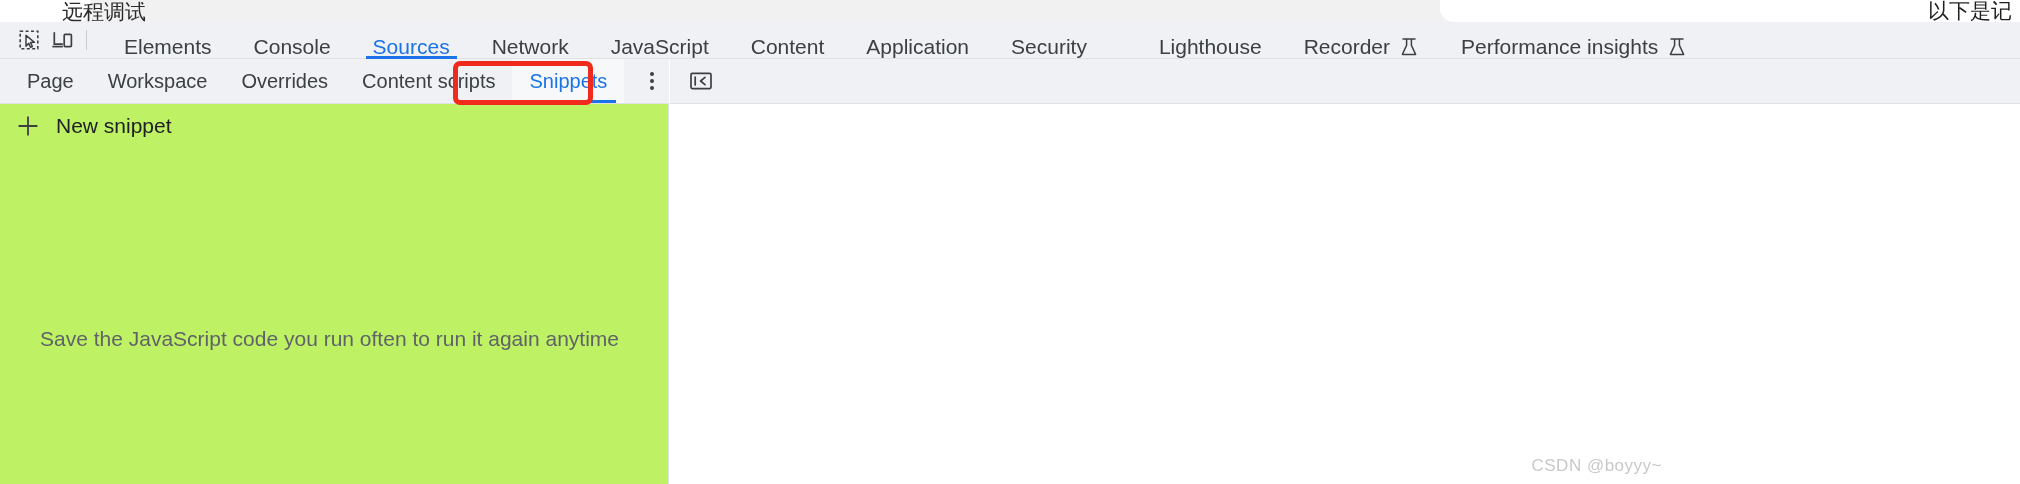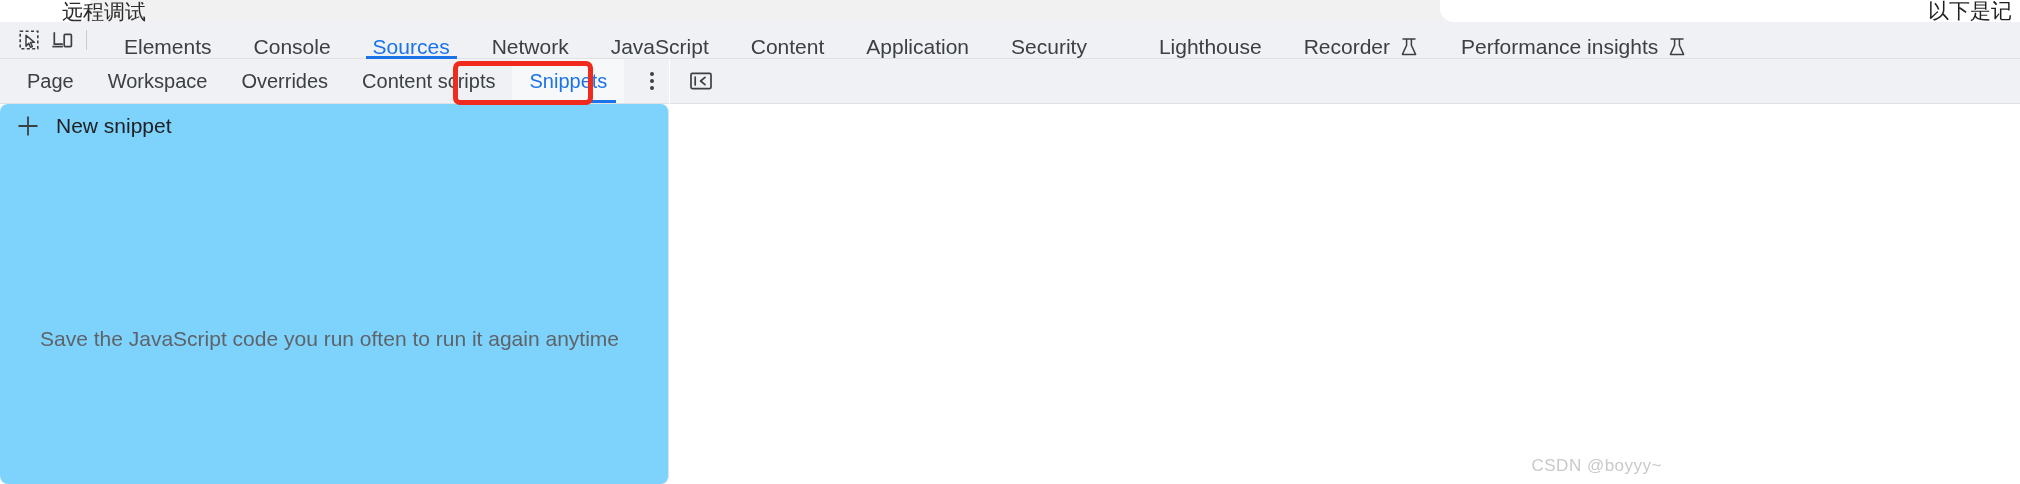--- a/index.html
+++ b/index.html
@@ -211,10 +211,9 @@
     position: absolute;
     left: 0; top: 104px;
     width: 669px; height: 380px;
-    background: #7dd3fc;
+    background: #bef264;
     border-right: 1px solid #e0e2e6;
     box-sizing: border-box;
-    border-radius: 8px;
   }
   .new-snippet {
     display: flex;

